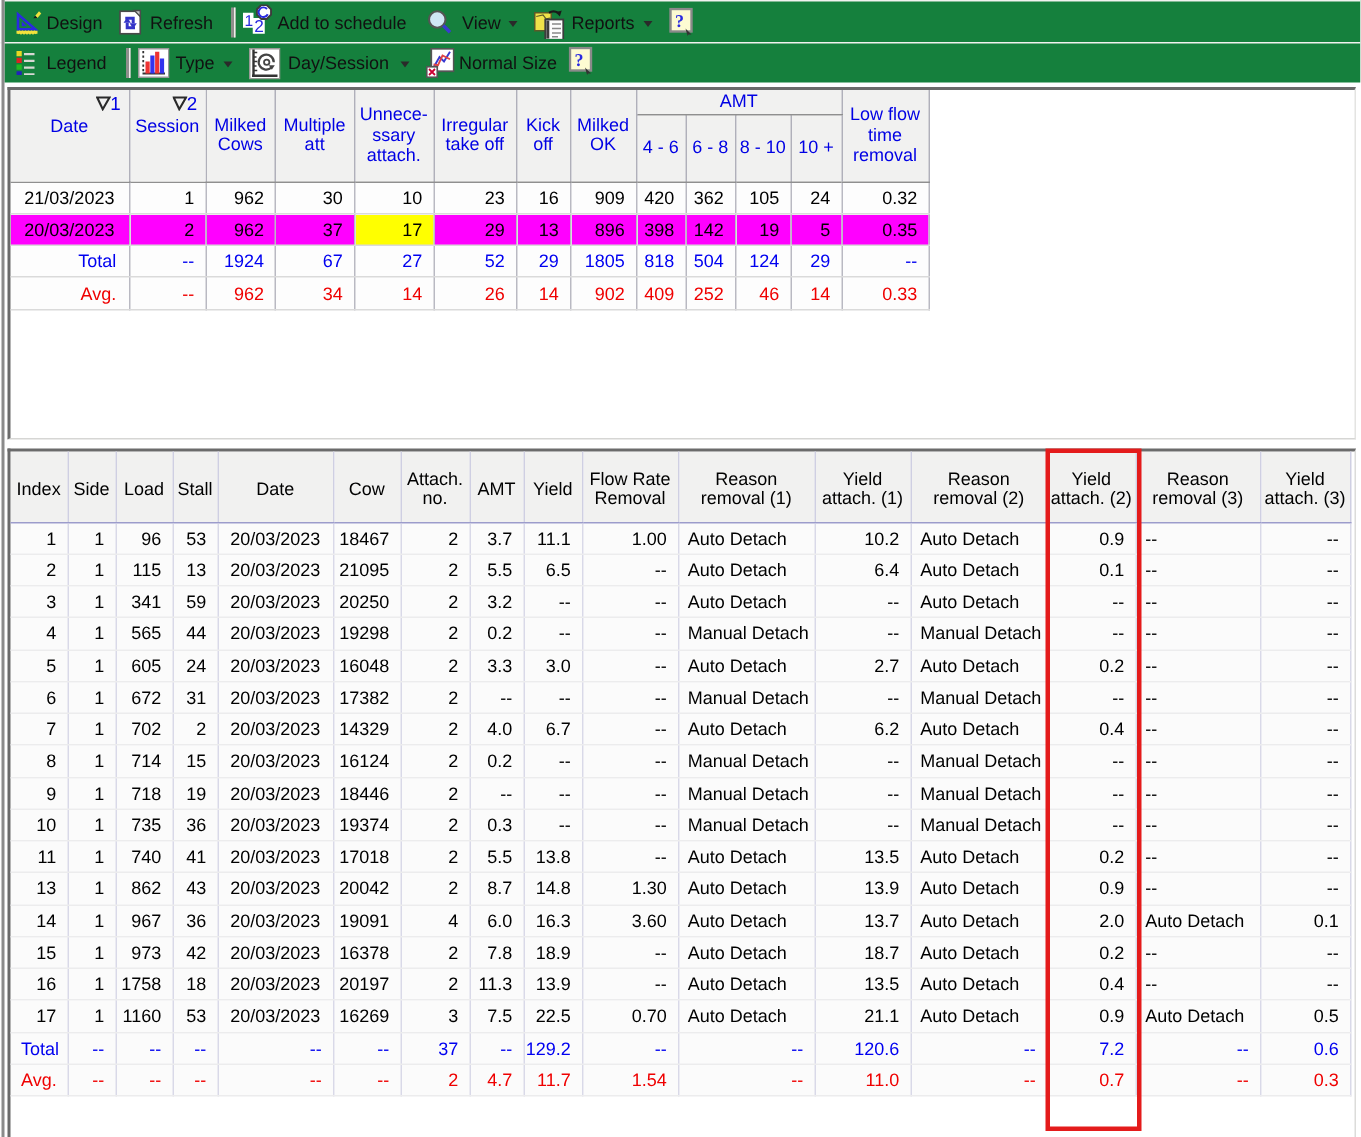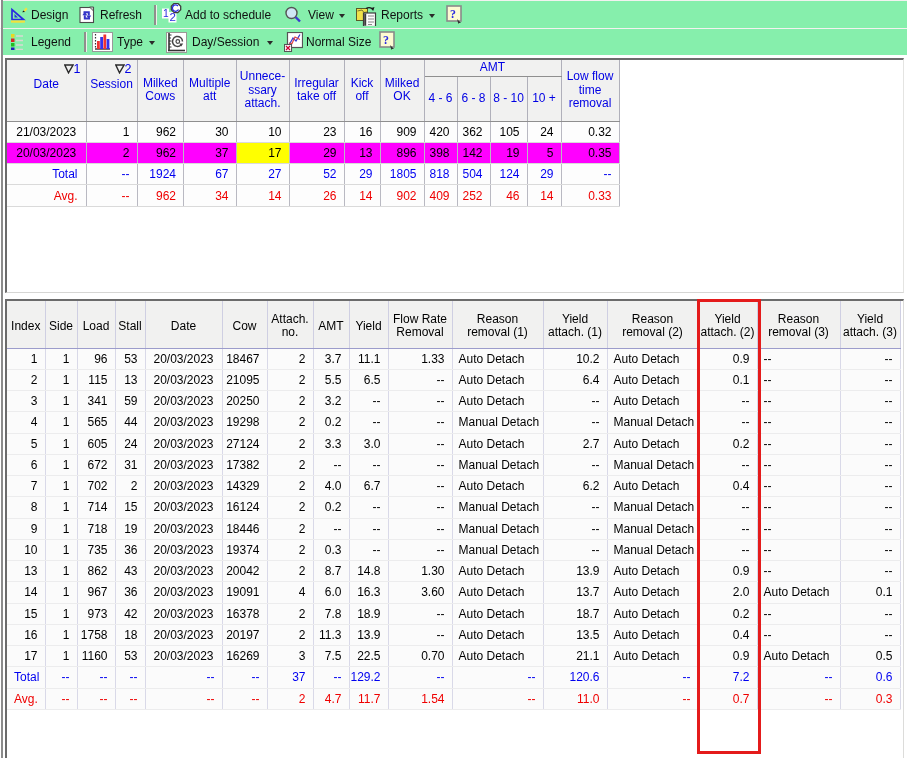--- a/index.html
+++ b/index.html
@@ -7,7 +7,7 @@
 
 #ledge{position:absolute;left:1px;top:0;width:1.5px;height:758px;background:#8b8b8b;}
 
-#tbar{position:absolute;left:2.5px;top:0;width:904.5px;height:53.5px;background:#86efac;border-top:1px solid #f2f2f0;}
+#tbar{position:absolute;left:2.5px;top:0;width:904.5px;height:53.5px;background:#15803d;border-top:1px solid #f2f2f0;}
 .trow{position:absolute;left:-2.5px;right:0;}
 #trow1{top:1px;height:25.5px;}
 #trow2{top:26.5px;height:26px;border-top:1.5px solid #f2f2f0;}

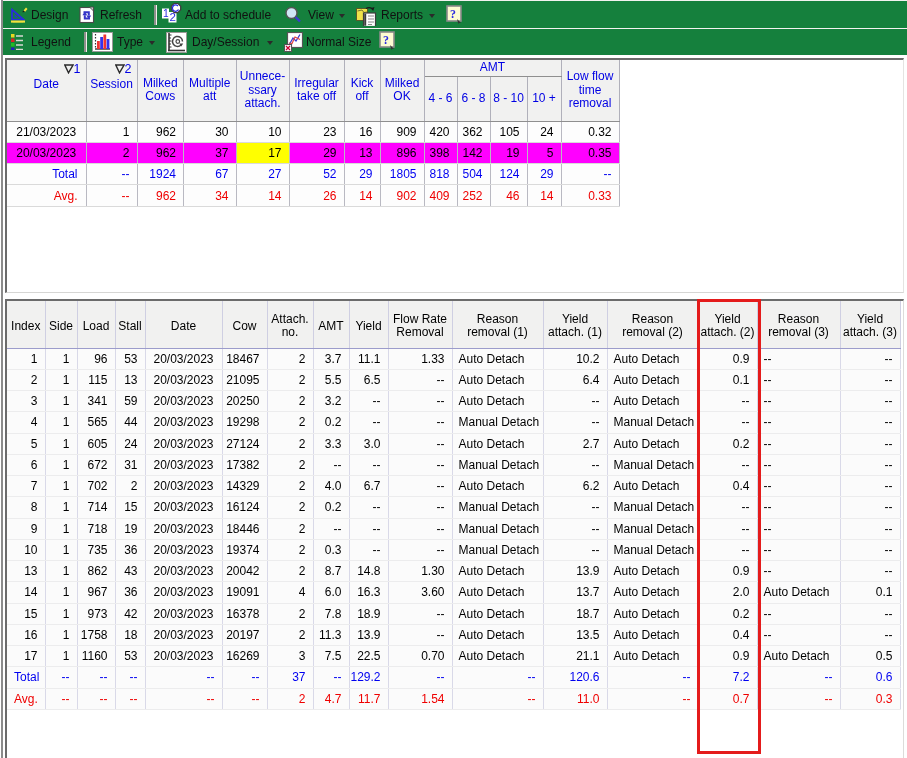--- a/index.html
+++ b/index.html
@@ -322,7 +322,7 @@
           <td class="num">2</td>
           <td class="num">3.7</td>
           <td class="num">11.1</td>
-          <td class="num">1.33</td>
+          <td class="num">1.00</td>
           <td class="txt">Auto Detach</td>
           <td class="num">10.2</td>
           <td class="txt">Auto Detach</td>

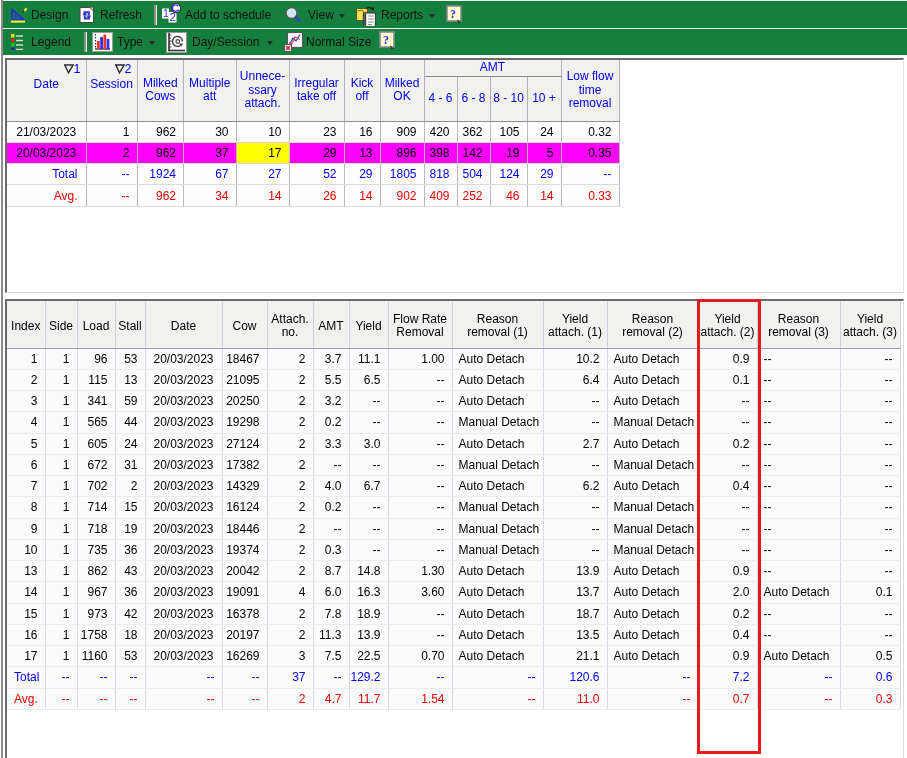--- a/index.html
+++ b/index.html
@@ -390,7 +390,7 @@
           <td class="num">605</td>
           <td class="num">24</td>
           <td class="ctr">20/03/2023</td>
-          <td class="num">27124</td>
+          <td class="num">16048</td>
           <td class="num">2</td>
           <td class="num">3.3</td>
           <td class="num">3.0</td>

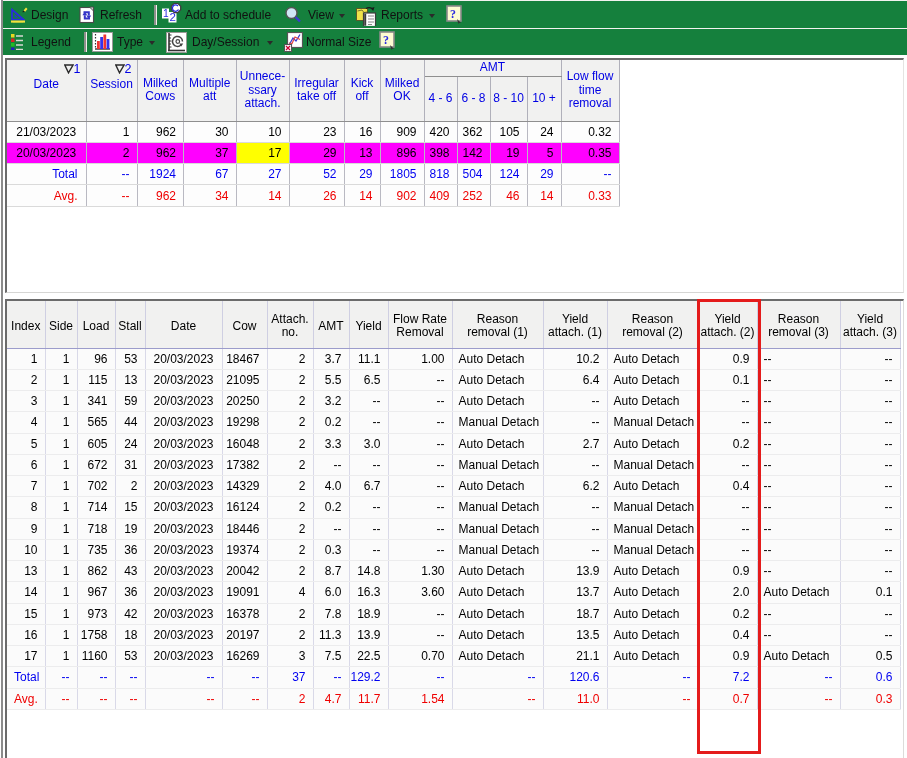--- a/index.html
+++ b/index.html
@@ -493,6 +493,24 @@
           <td class="num">--</td>
         </tr>
 <tr>
+          <td class="num">11</td>
+          <td class="num">1</td>
+          <td class="num">740</td>
+          <td class="num">41</td>
+          <td class="ctr">20/03/2023</td>
+          <td class="num">17018</td>
+          <td class="num">2</td>
+          <td class="num">5.5</td>
+          <td class="num">13.8</td>
+          <td class="num">--</td>
+          <td class="txt">Auto Detach</td>
+          <td class="num">13.5</td>
+          <td class="txt">Auto Detach</td>
+          <td class="num">0.2</td>
+          <td class="txt">--</td>
+          <td class="num">--</td>
+        </tr>
+<tr>
           <td class="num">13</td>
           <td class="num">1</td>
           <td class="num">862</td>

